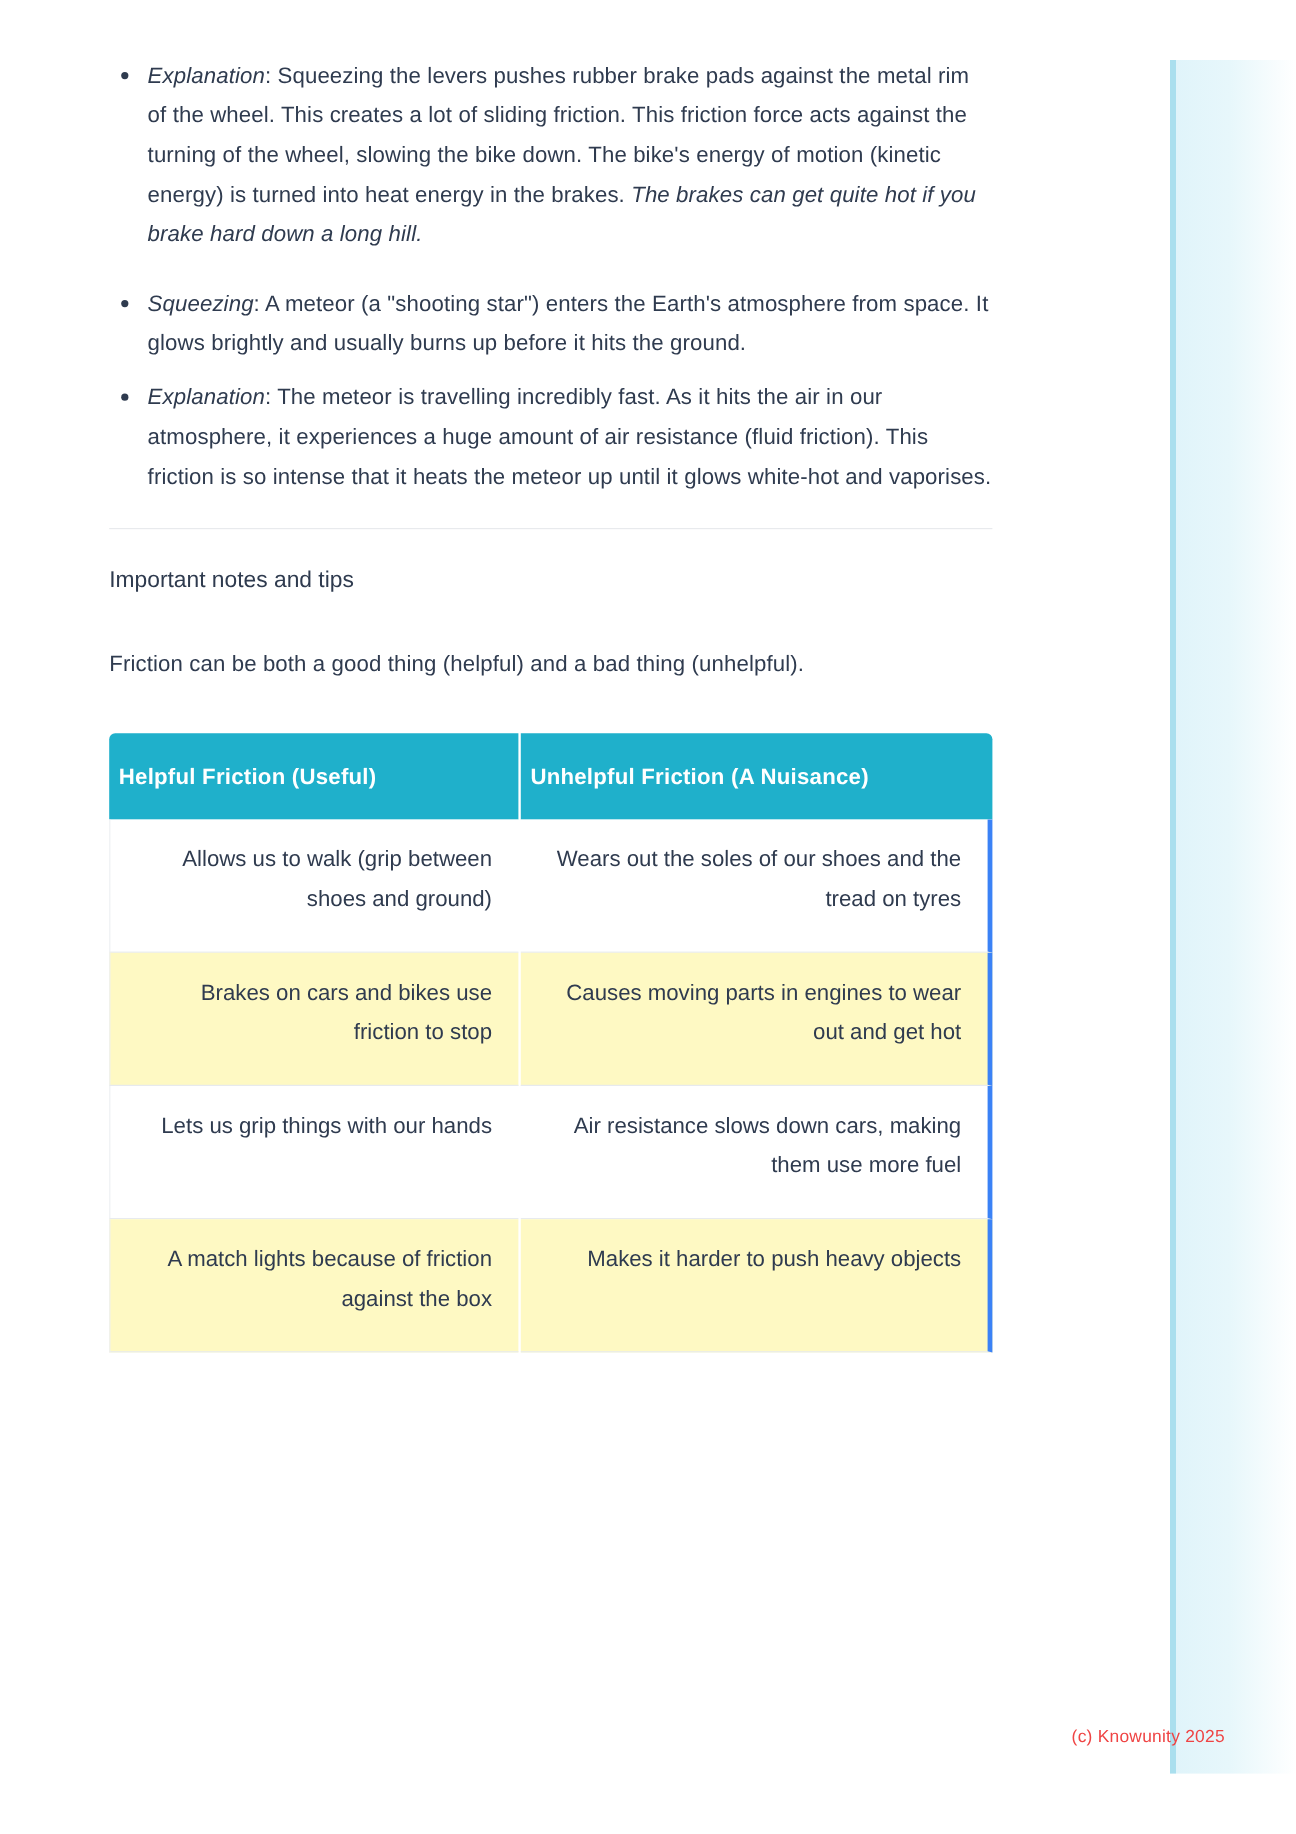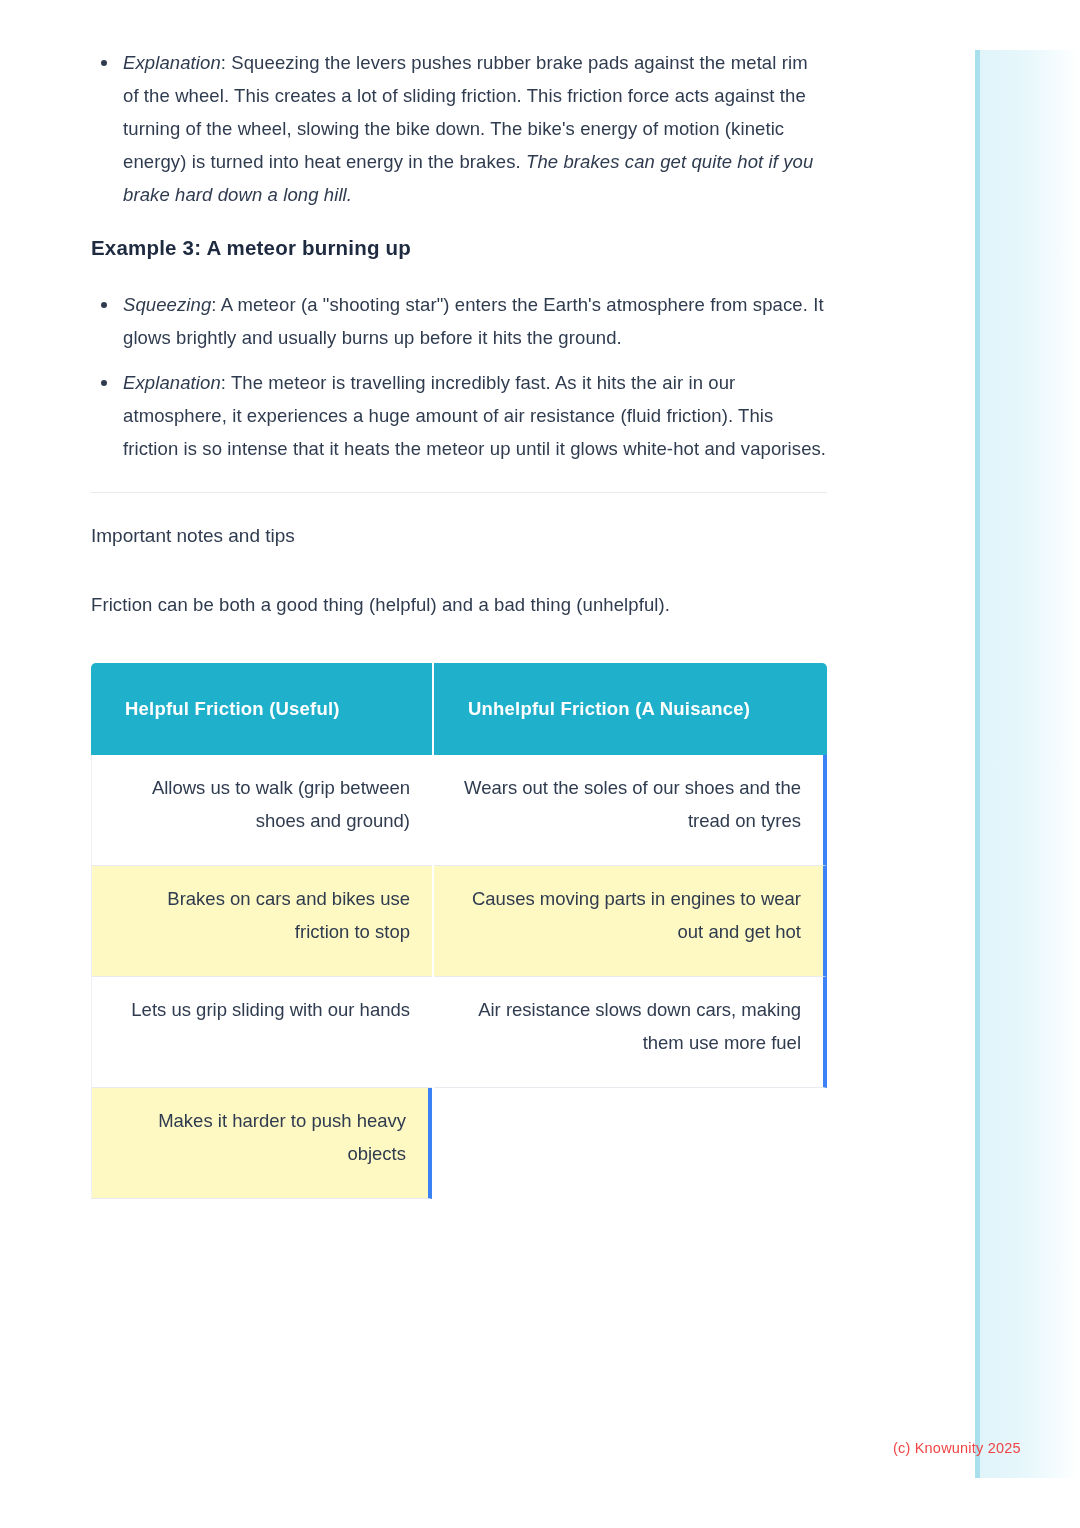--- a/index.html
+++ b/index.html
@@ -92,7 +92,6 @@
       <span class="it">Explanation</span><span>: Squeezing the levers pushes rubber brake pads against the metal rim of the wheel. This creates a lot of sliding friction. This friction force acts against the turning of the wheel, slowing the bike down. The bike's energy of motion (kinetic energy) is turned into heat energy in the brakes. </span><span class="it">The brakes can get quite hot if you brake hard down a long hill.</span>
     </div>
 
-    <h3 id="example3-title">Example 3: A meteor burning up</h3>
 
     <div class="bullet-item doc-text" id="bullet-situation">
       <span class="dot"></span>

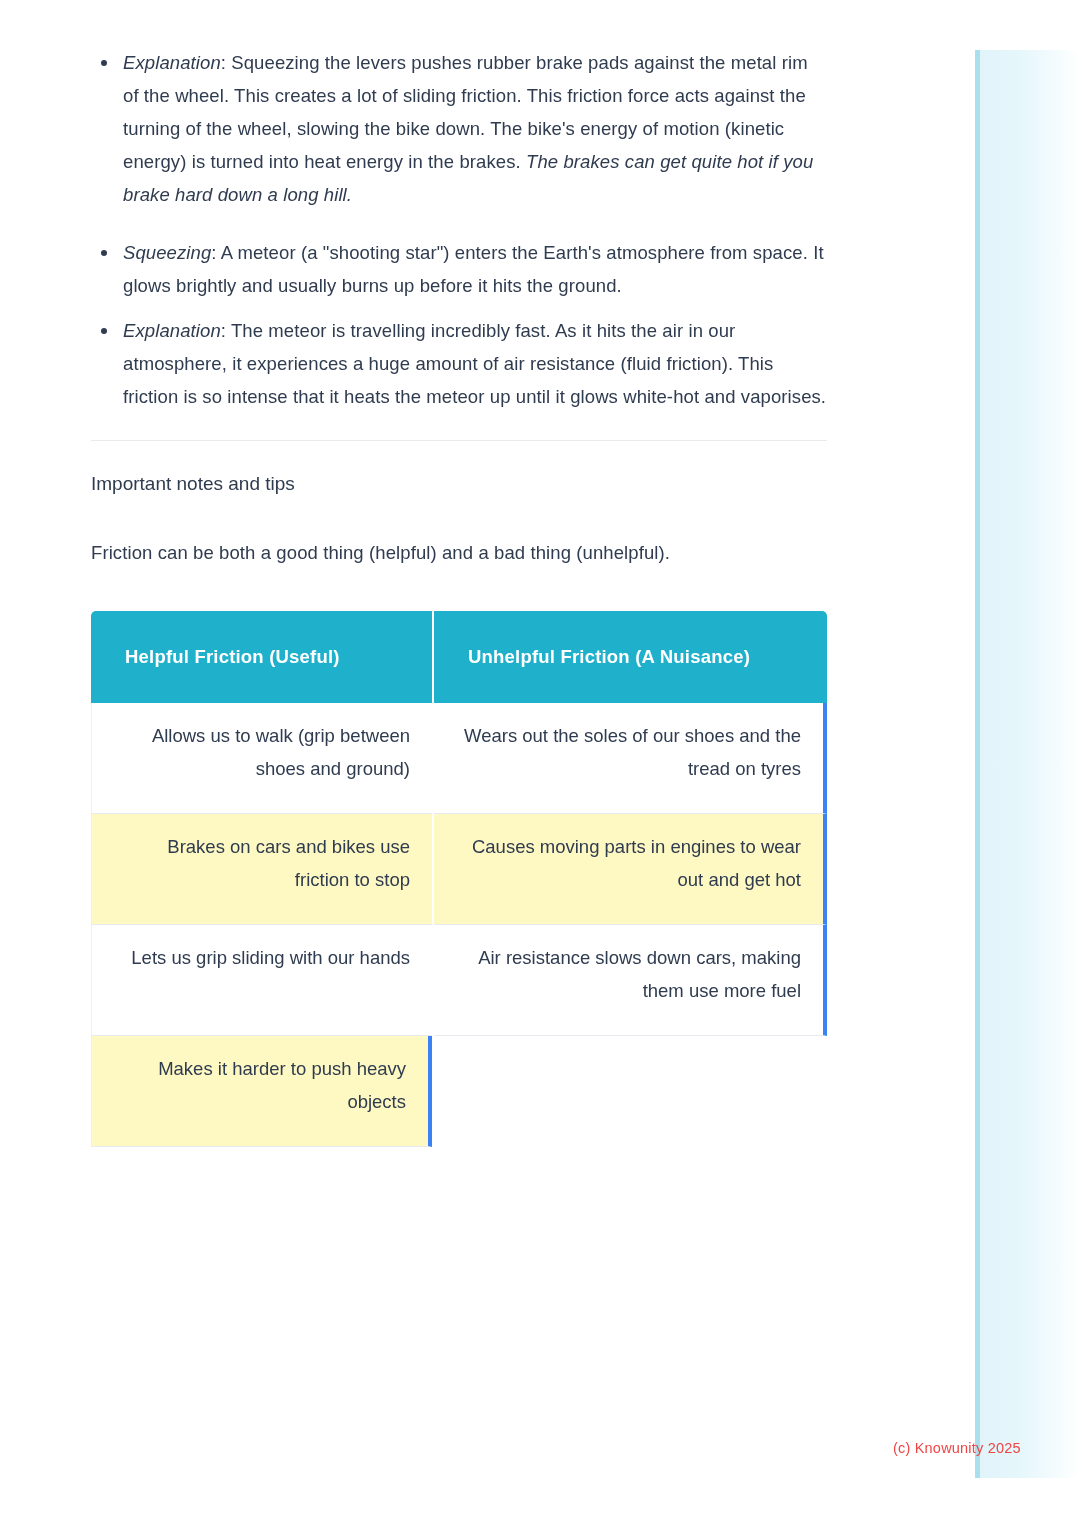--- a/index.html
+++ b/index.html
@@ -57,7 +57,7 @@
   }
   .t-head .th {
     background:#1fb0cb; color:#ffffff; font-weight:bold; font-size:18.5px;
-    height:92px; display:flex; align-items:center; padding:0 34px; letter-spacing:.2px;
+    height:72px; display:flex; align-items:center; padding:0 8px; letter-spacing:.2px;
   }
   .t-head .th:first-child { border-radius:5px 0 0 0; }
   .t-head .th:last-child  { border-radius:0 5px 0 0; }

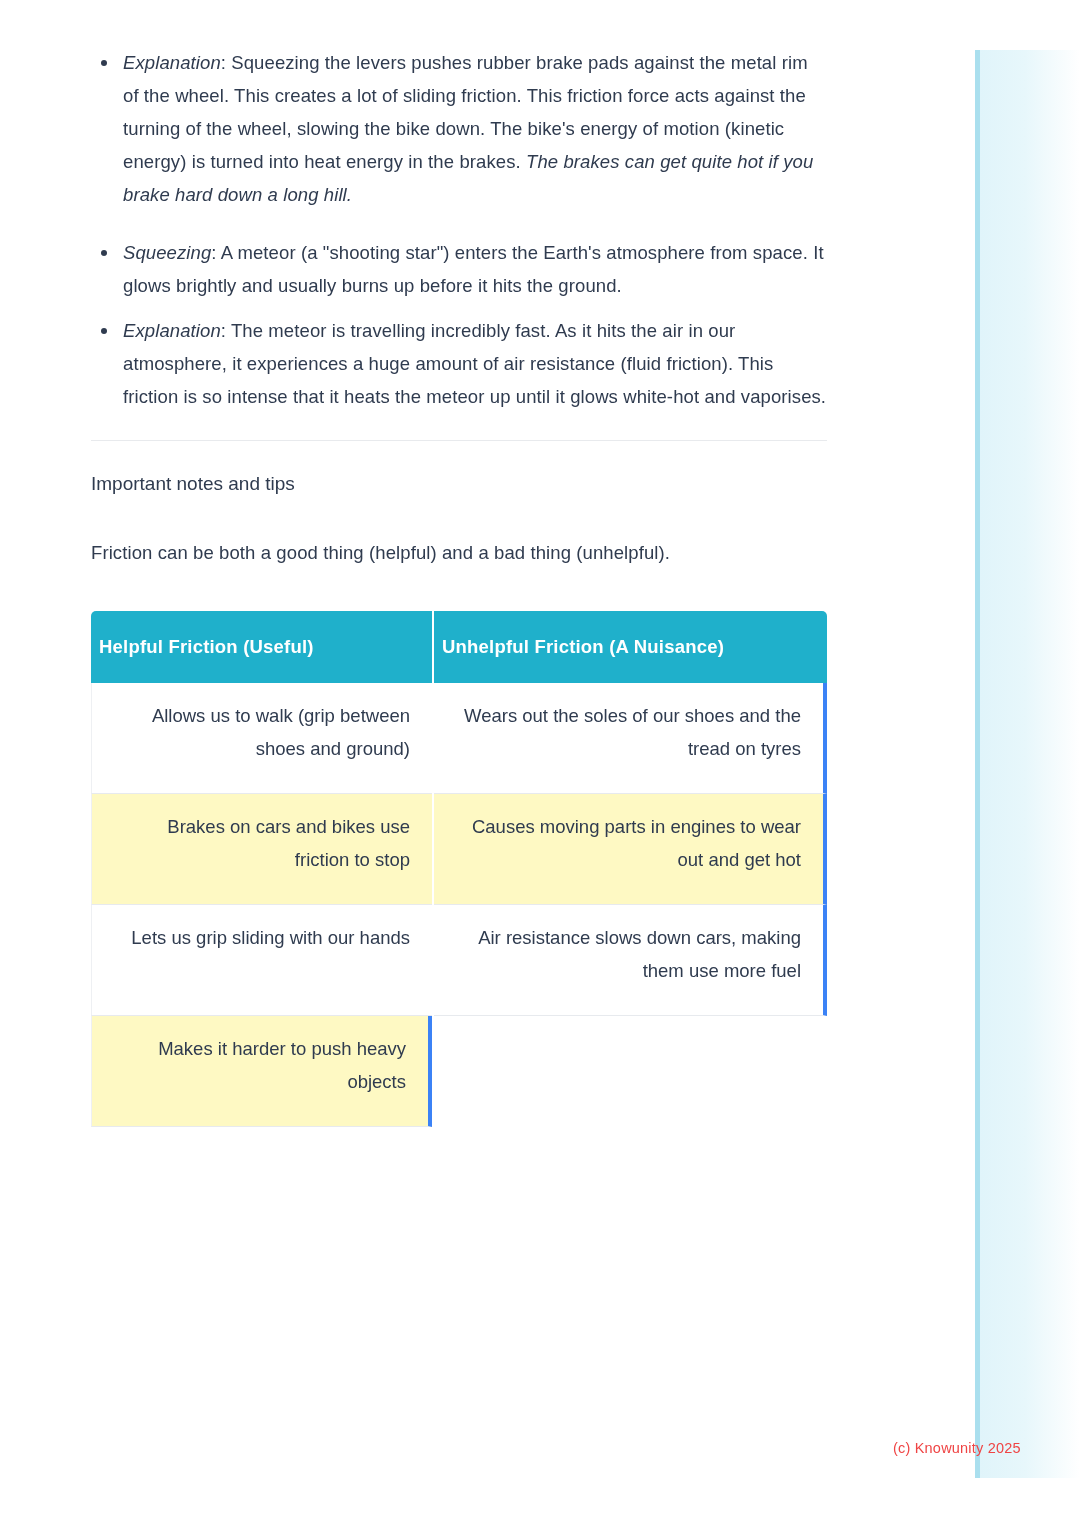--- a/index.html
+++ b/index.html
@@ -124,7 +124,7 @@
         <div class="td">Causes moving parts in engines to wear out and get hot</div>
       </div>
       <div class="t-row">
-        <div class="td">Lets us grip sliding with our hands</div>
+        <div class="td">Lets us grip things with our hands</div>
         <div class="td">Air resistance slows down cars, making them use more fuel</div>
       </div>
       <div class="t-row alt">

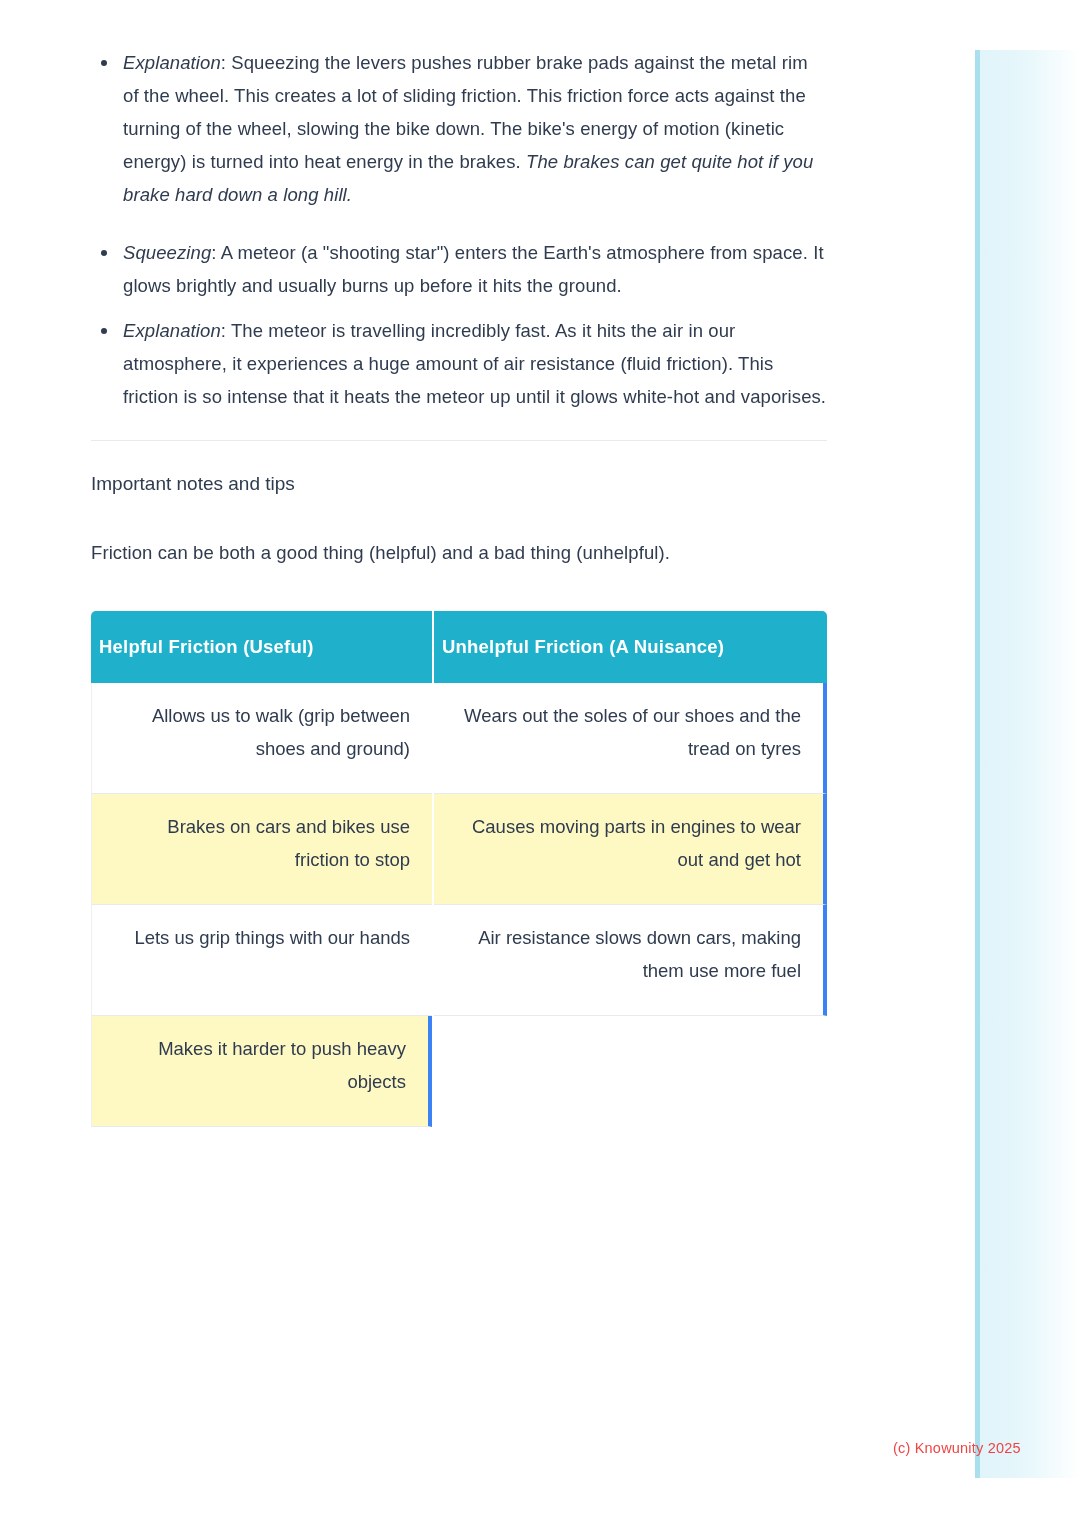--- a/index.html
+++ b/index.html
@@ -128,6 +128,7 @@
         <div class="td">Air resistance slows down cars, making them use more fuel</div>
       </div>
       <div class="t-row alt">
+        <div class="td">A match lights because of friction against the box</div>
         <div class="td">Makes it harder to push heavy objects</div>
       </div>
     </div>

